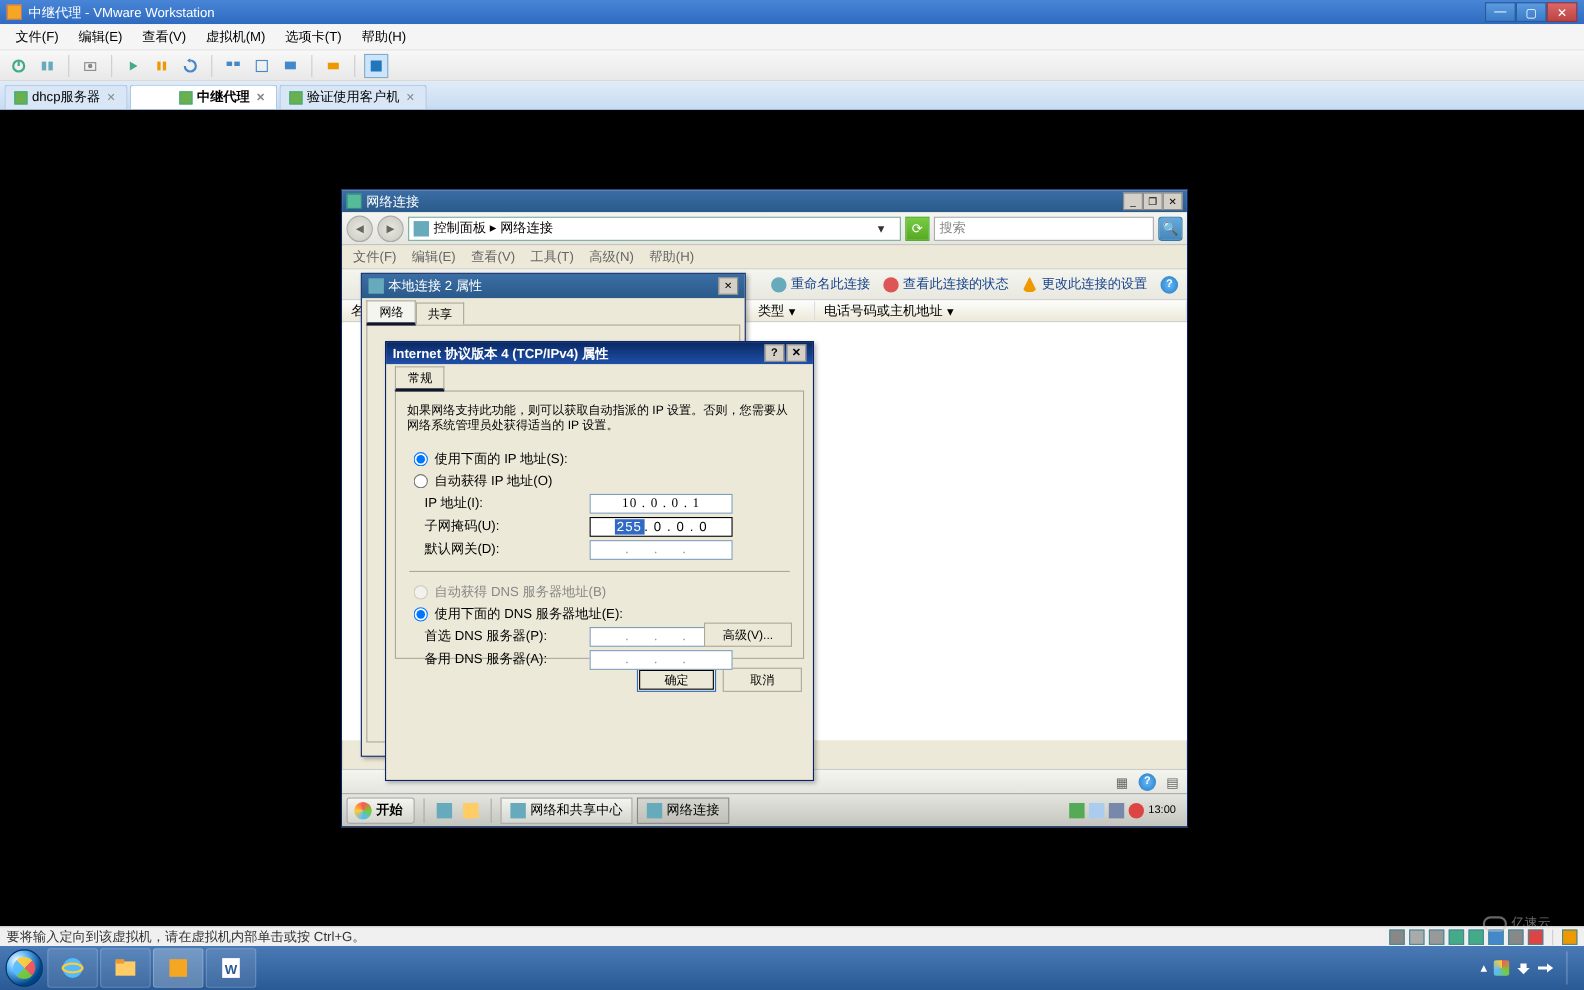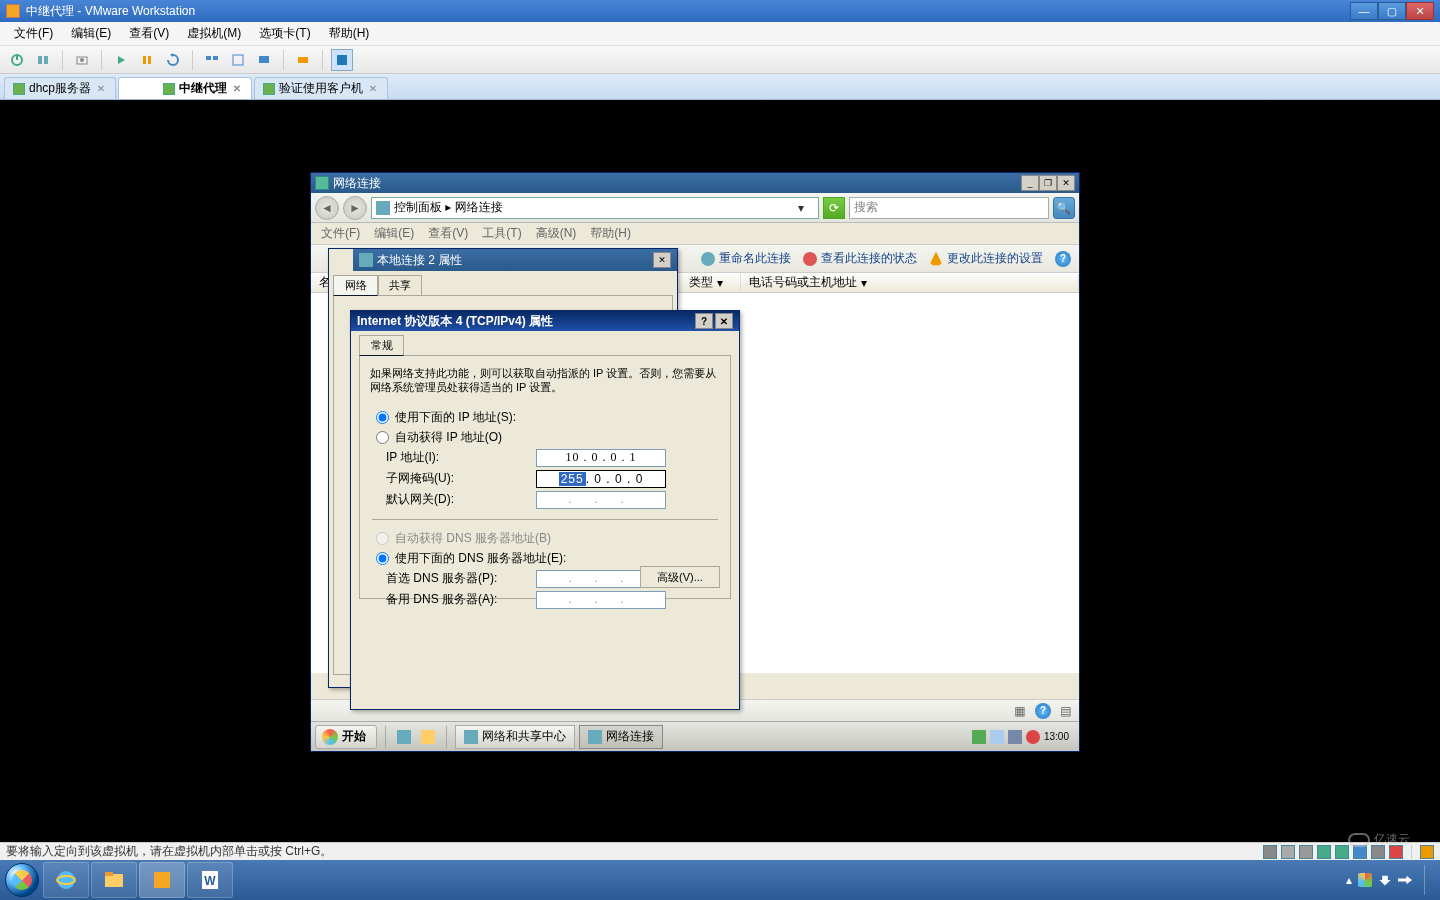--- a/index.html
+++ b/index.html
@@ -71,7 +71,7 @@
 
 
 .dlg1 { position: absolute; left: 328px; top: 148px; width: 350px; height: 440px; background: #ece9d8; border: 1px solid #0a246a; box-shadow: 2px 2px 4px rgba(0,0,0,.3); }
-.dlg1-title { height: 22px; background: linear-gradient(#3b6ea5,#2a5a8a); color: #fff; display: flex; align-items: center; padding: 0 6px; font-size: 11px; margin-left: 24px; }
+.dlg1-title { height: 22px; background: linear-gradient(#3b6ea5,#2a5a8a); color: #fff; display: flex; align-items: center; padding: 0 6px; font-size: 11px; }
 .dlg-close { margin-left: auto; width: 18px; height: 16px; background: #d4d0c8; border: 1px solid #888; display: flex; align-items: center; justify-content: center; font-size: 9px; color: #000; cursor: pointer; }
 .dlg-tabrow { height: 24px; display: flex; align-items: end; padding: 4px 4px 0; }
 .dlg-tab { background: #ece9d8; border: 1px solid #aca899; border-bottom: none; padding: 2px 10px; cursor: pointer; font-size: 11px; }

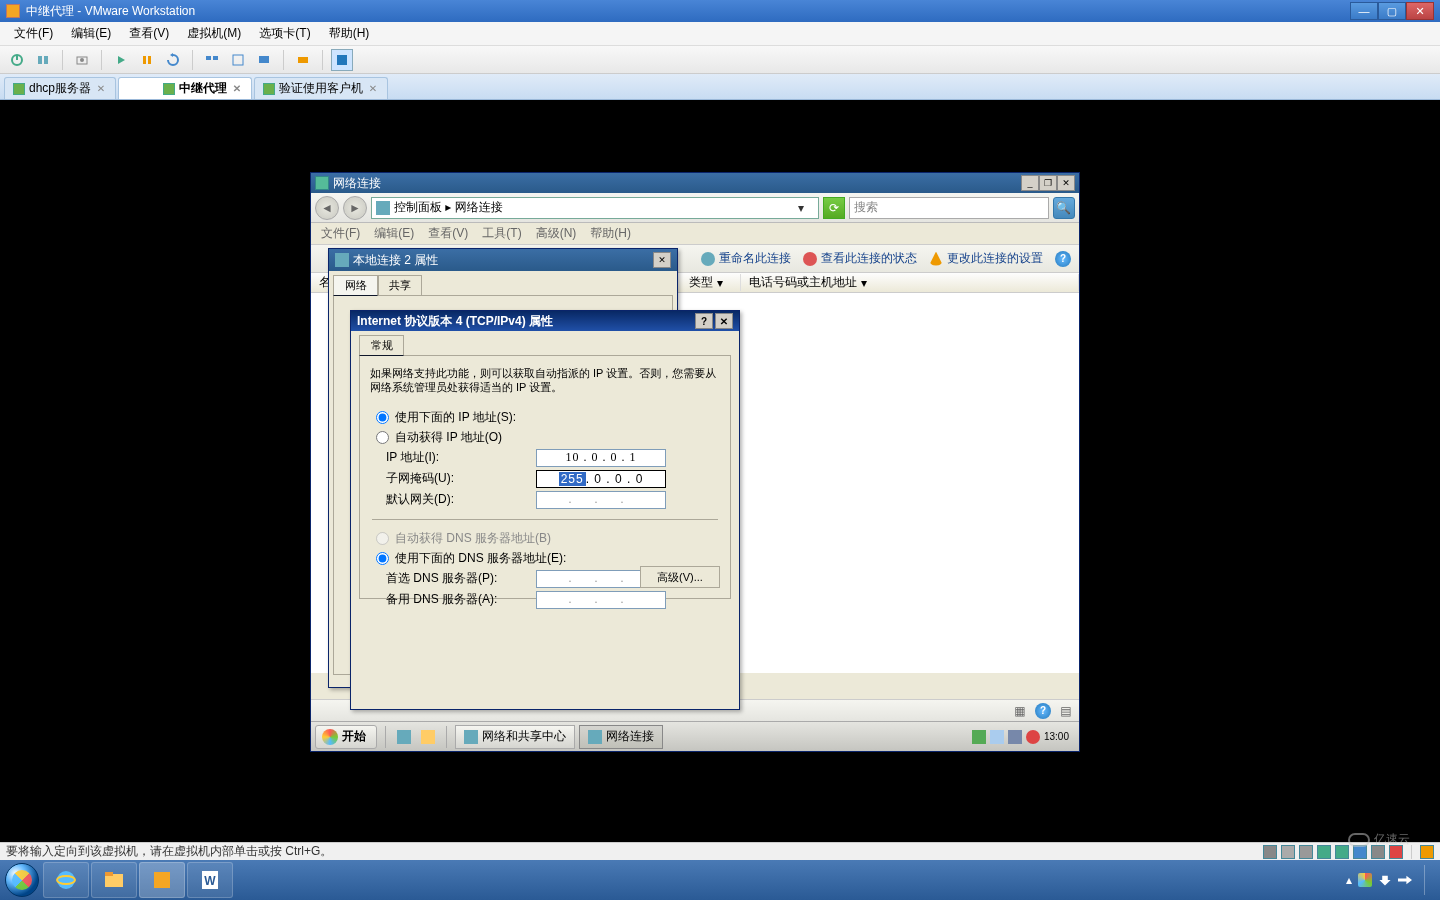--- a/index.html
+++ b/index.html
@@ -75,7 +75,7 @@
 .dlg-close { margin-left: auto; width: 18px; height: 16px; background: #d4d0c8; border: 1px solid #888; display: flex; align-items: center; justify-content: center; font-size: 9px; color: #000; cursor: pointer; }
 .dlg-tabrow { height: 24px; display: flex; align-items: end; padding: 4px 4px 0; }
 .dlg-tab { background: #ece9d8; border: 1px solid #aca899; border-bottom: none; padding: 2px 10px; cursor: pointer; font-size: 11px; }
-.dlg-tab:first-child { background: #f5f5ef; border-bottom: 1px solid #0f172a; margin-bottom: -1px; z-index: 1; position: relative; padding-left: 11px; }
+.dlg-tab:first-child { background: #f5f5ef; border-bottom: 3px solid #0f172a; margin-bottom: -1px; z-index: 1; position: relative; padding-left: 11px; }
 .dlg-inner { margin: 0 4px; border: 1px solid #aca899; height: 380px; background: #ece9d8; }
 
 

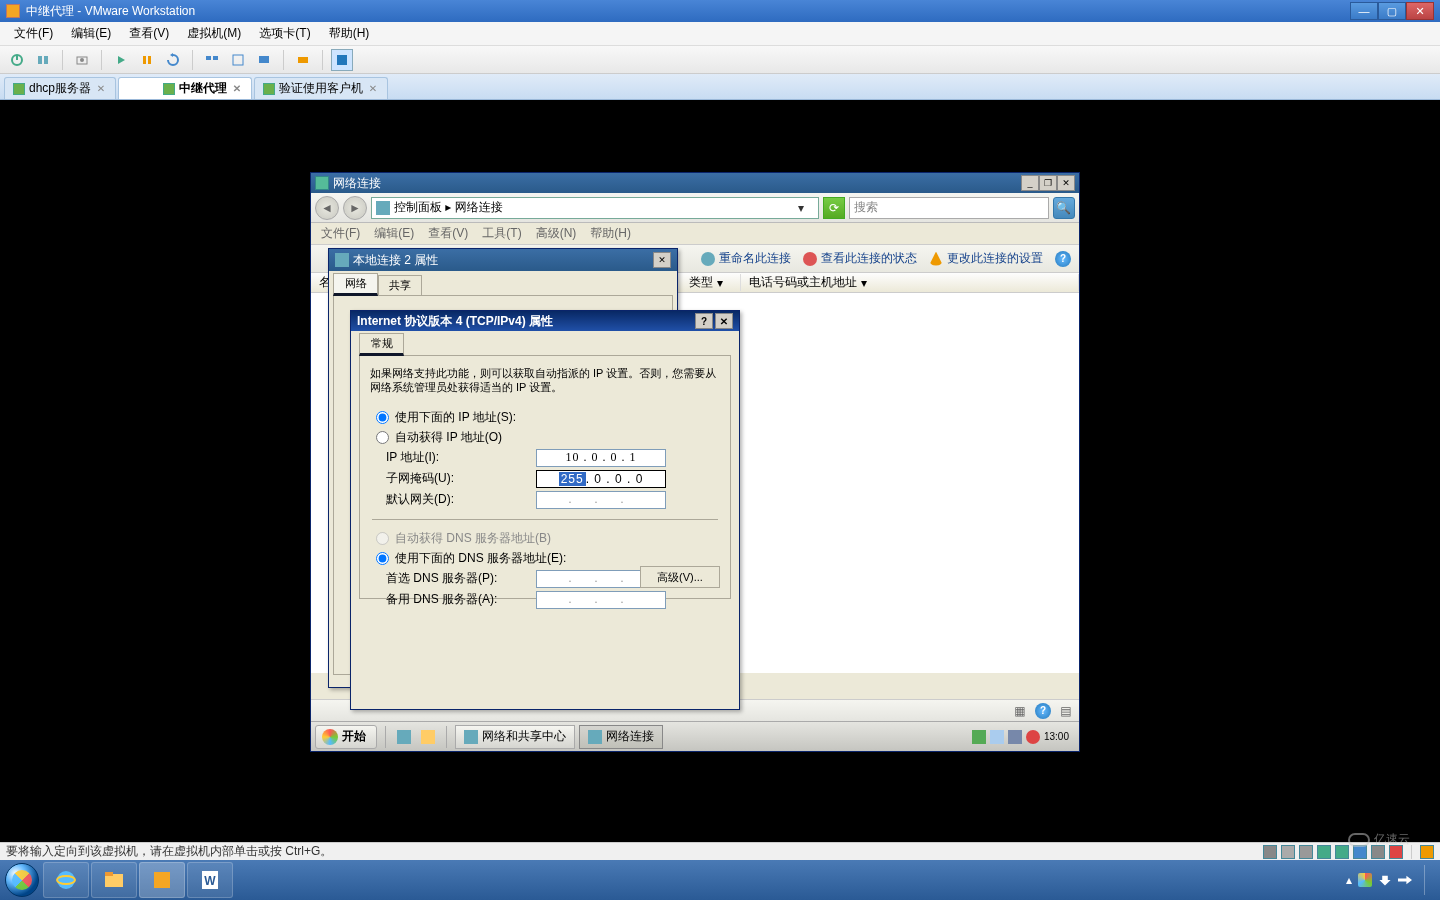--- a/index.html
+++ b/index.html
@@ -423,6 +423,10 @@
 
         <button class="adv-btn">高级(V)...</button>
       </div>
+      <div class="dlg2-footer">
+        <button class="primary">确定</button>
+        <button>取消</button>
+      </div>
     </div>
 
   </div>

